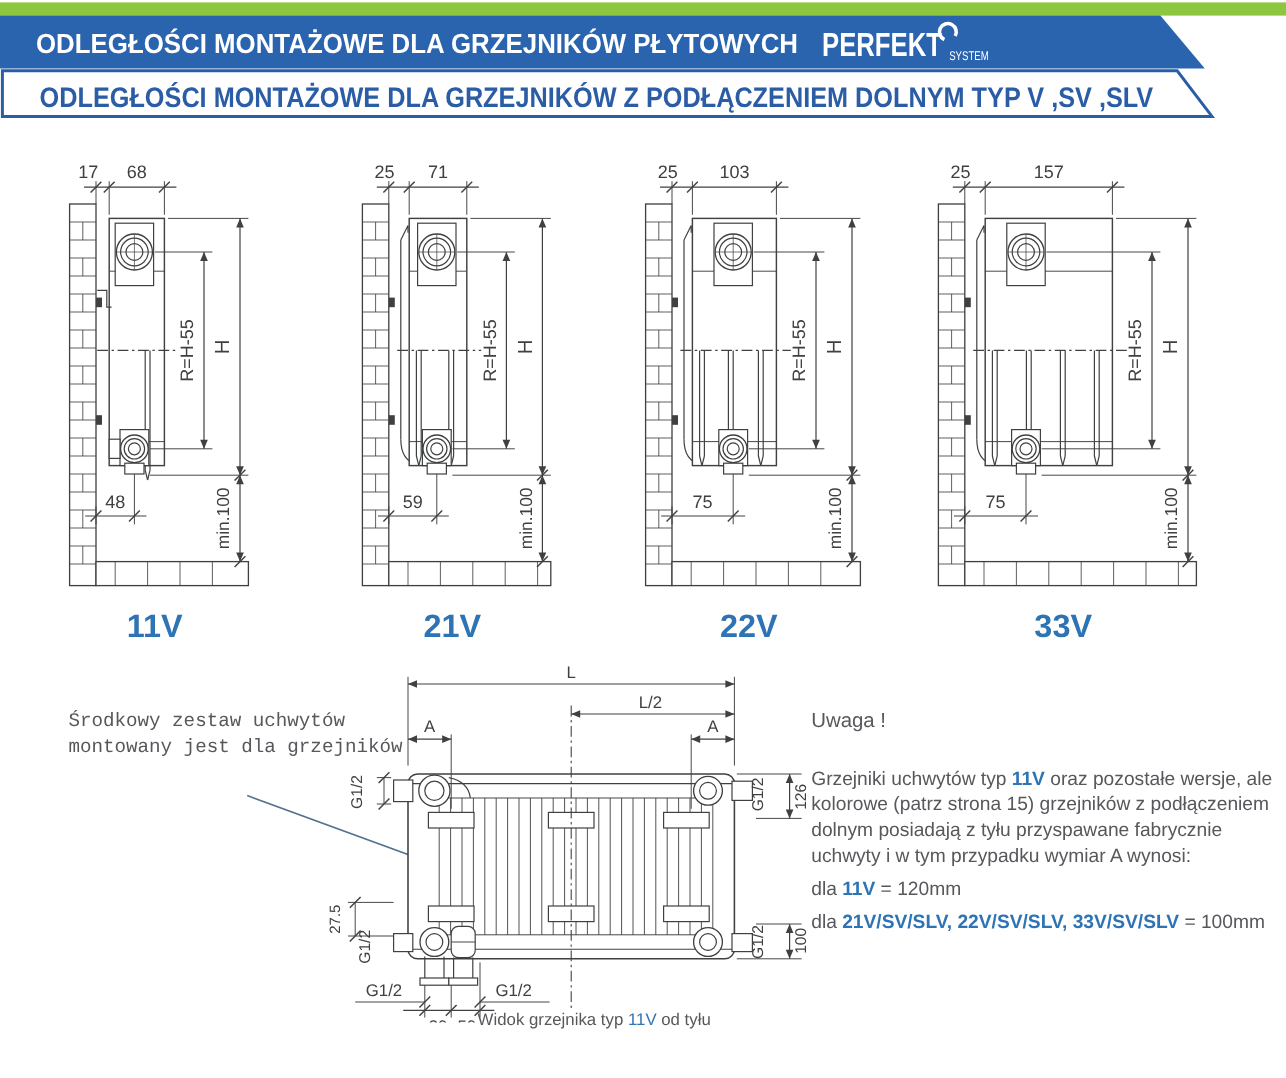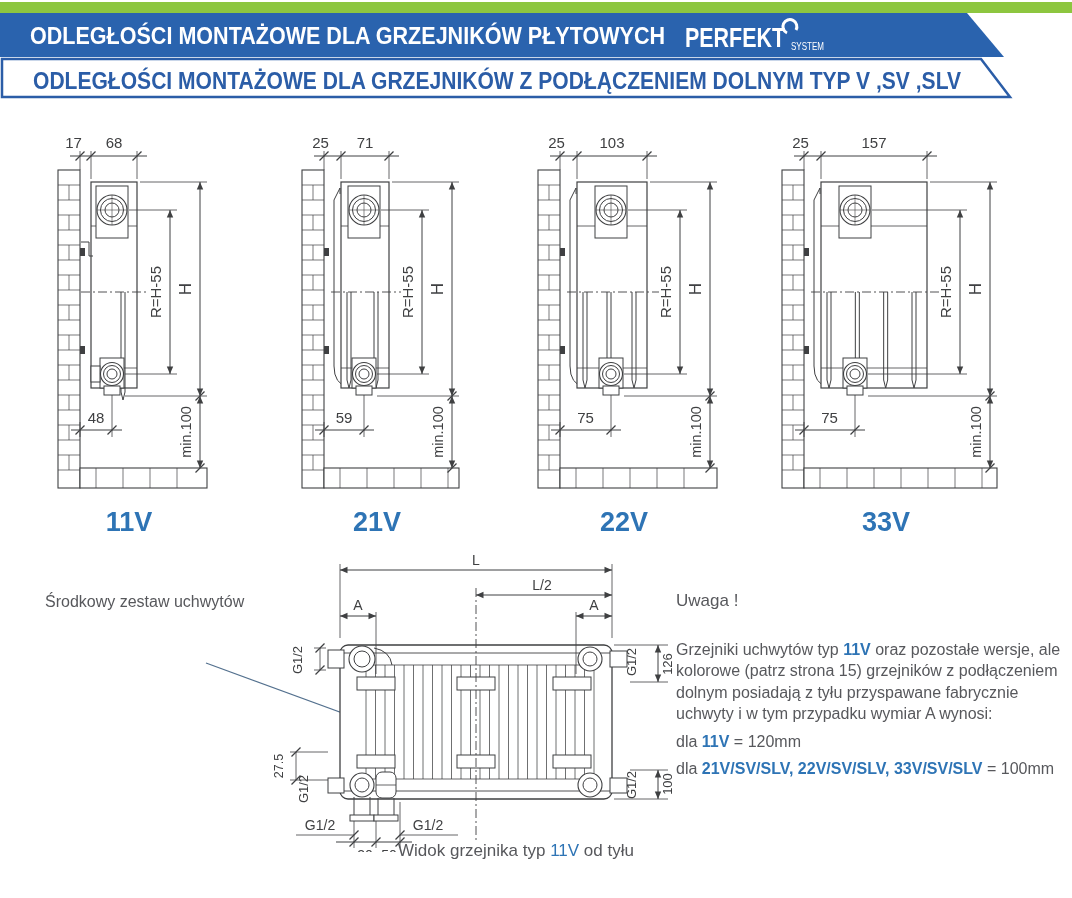--- a/index.html
+++ b/index.html
@@ -9,7 +9,7 @@
   svg text{font-family:"Liberation Sans",sans-serif;}
   .note{color:#57585c;font-size:16px;line-height:21.5px;}
   .note .blu{color:#2e74b5;font-weight:bold;}
-  #left-note{left:45px;top:591px;width:280px;}
+  #left-note{left:57px;top:591px;width:280px;font-family:Liberation Mono, monospace;}
   #right-note{left:676px;top:590px;width:400px;}
   #right-note .title{font-size:17px;}
   #right-note p{margin:0;}

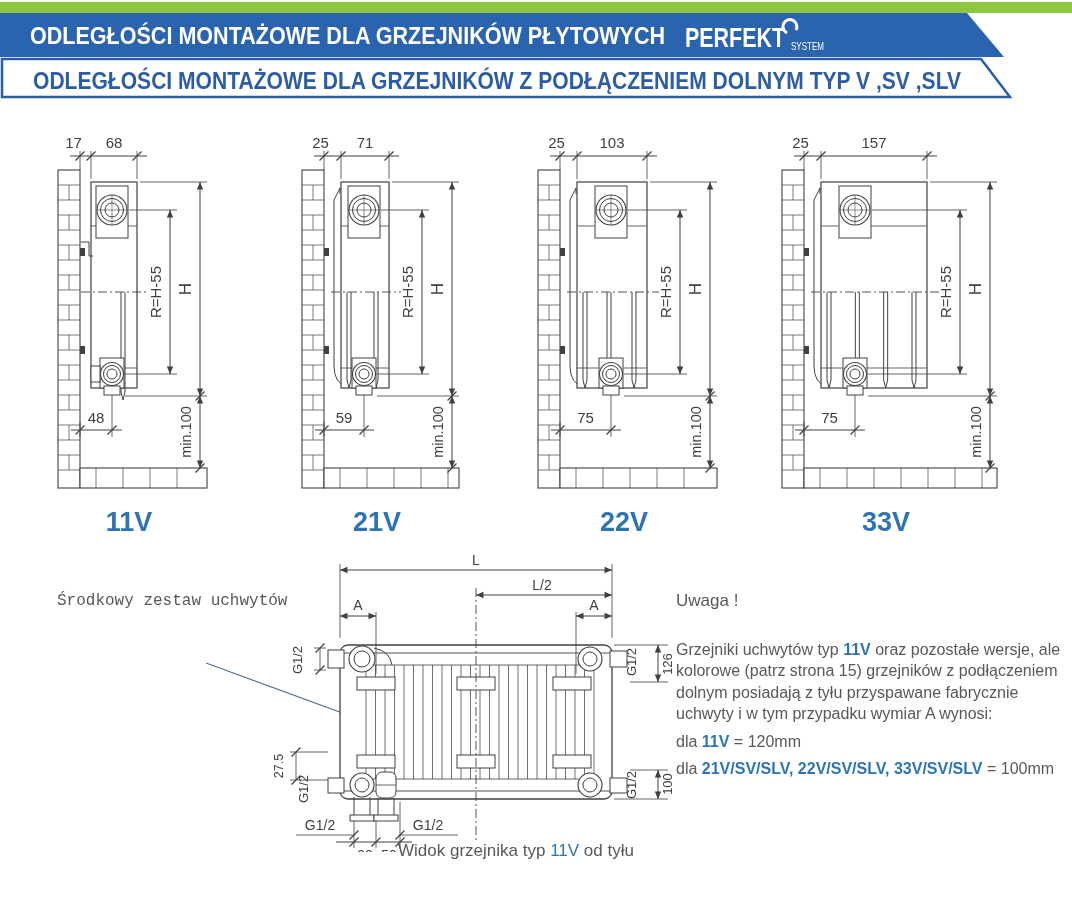--- a/index.html
+++ b/index.html
@@ -451,6 +451,7 @@
 
   <div class="abs note" id="left-note">
       <div>Środkowy zestaw uchwytów</div>
+      <div>montowany jest dla grzejników</div>
     </div>
 
   <svg class="abs" style="left:200px;top:655px" width="280" height="115">

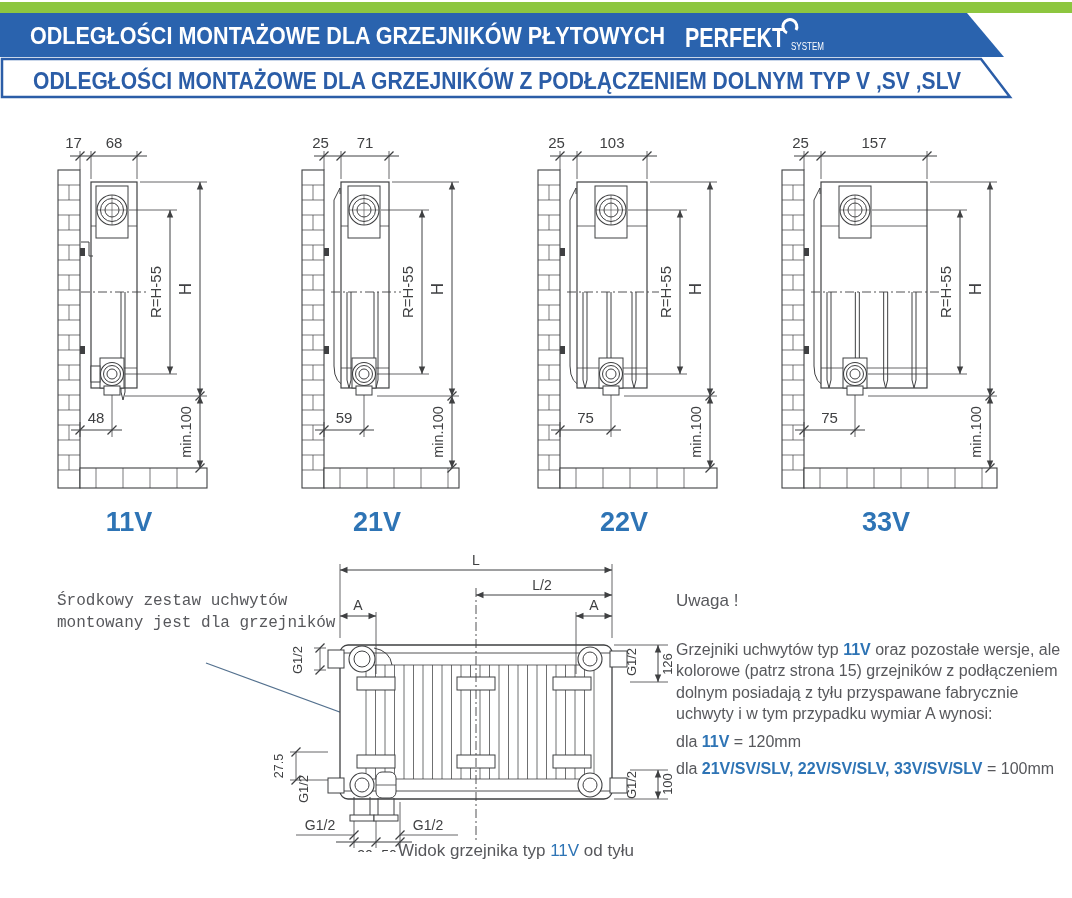--- a/index.html
+++ b/index.html
@@ -15,7 +15,7 @@
   #right-note p{margin:0;}
   #right-note .para{margin-top:27px;}
   #right-note .dla{margin-top:6px;}
-  #rear-caption{left:398px;top:841px;font-size:17px;color:#57585c;}
+  #rear-caption{left:398px;top:841px;font-size:14px;color:#57585c;}
   #rear-caption .blu{color:#2e74b5;}
 </style>
 </head>

